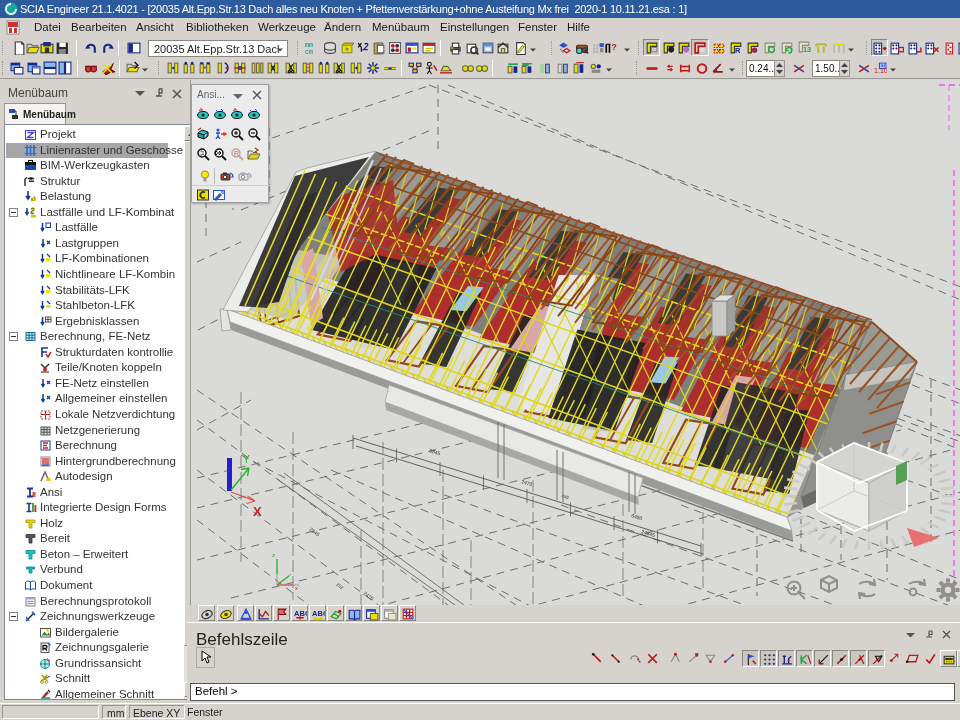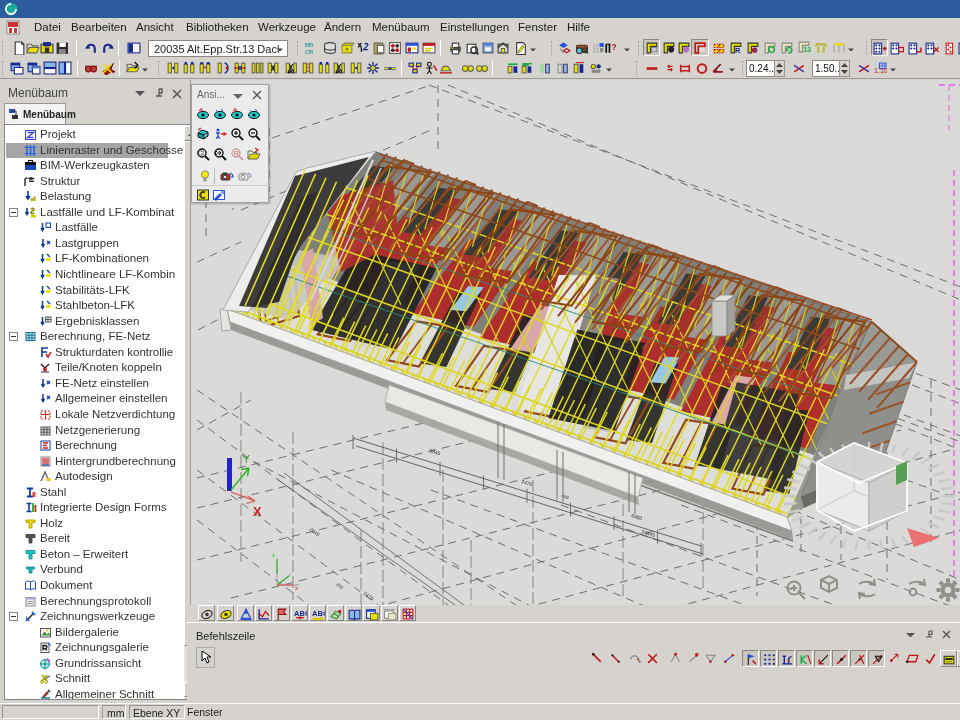--- a/index.html
+++ b/index.html
@@ -37,6 +37,7 @@
       <circle cx="7" cy="7" r="6.5" fill="#19a89c"></circle>
       <path d="M7 2 a5 5 0 1 0 5 5" stroke="#fff" stroke-width="1.8" fill="none"></path>
     </svg>
+    <span class="t">SCIA Engineer 21.1.4021 - [20035 Alt.Epp.Str.13 Dach alles neu Knoten + Pfettenverstärkung+ohne Austeifung Mx frei&nbsp; 2020-1 10.11.21.esa : 1]</span>
   </div>
 
 <div id="menu" class="abs">

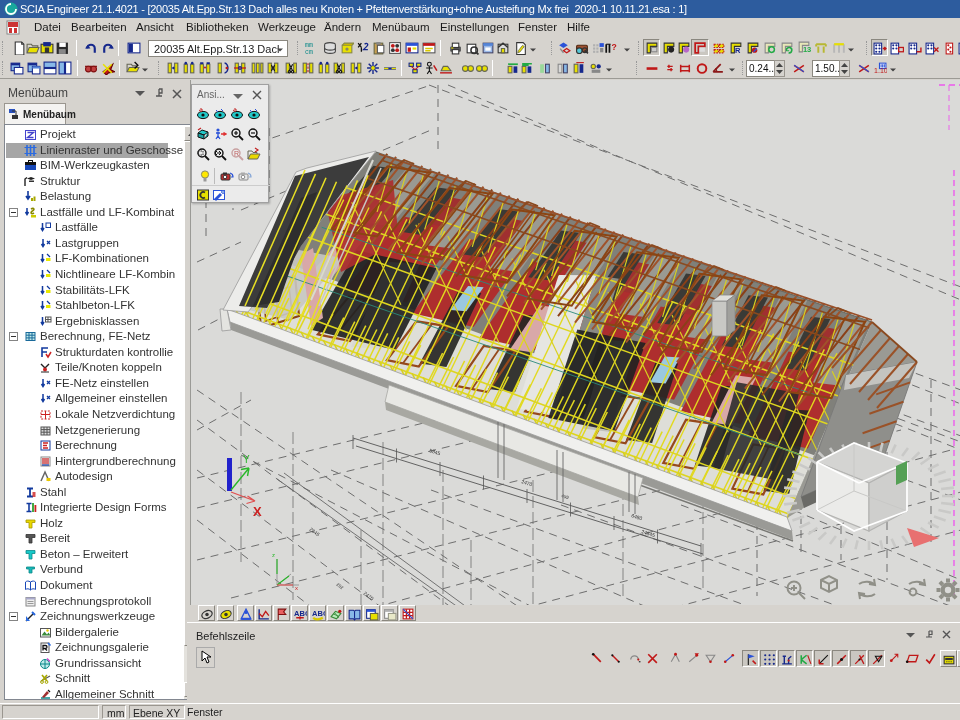--- a/index.html
+++ b/index.html
@@ -905,7 +905,7 @@
             <path d="M3 2.5 h6 M3 10.5 h6 M6 2.5 v8" stroke="#123a9e" stroke-width="1.8" fill="none"></path>
             <rect x="8.5" y="6" width="3" height="5" fill="#cc2222" opacity="0.8"></rect>
           </svg></span>
-        <span class="lbl" style="left:34px">Stahl</span>
+        <span class="lbl" style="left:34px">Ansi</span>
       </div>
 <div class="trow" style="top:375.2px">
         <span style="position:absolute;left:18px;top:1px"><svg width="13" height="13" viewBox="0 0 13 13">

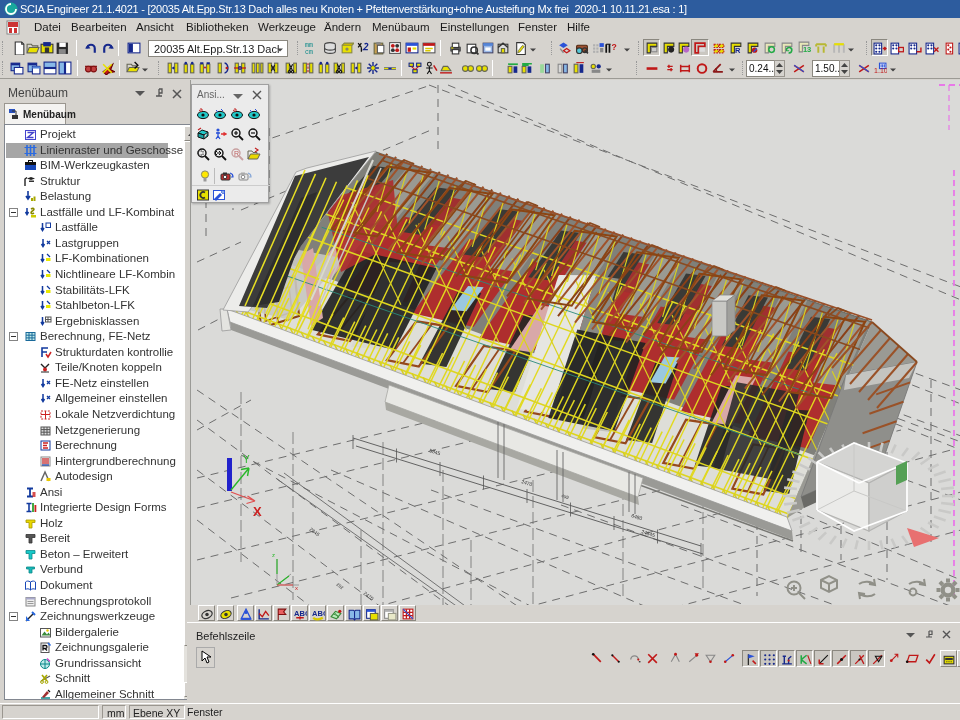--- a/index.html
+++ b/index.html
@@ -23,7 +23,7 @@
 #vp{left:190px;top:80px;width:770px;height:525px;background:#dadad8;overflow:hidden;border-left:1px solid #9a9a96}
 #vtb{left:187px;top:605px;width:773px;height:17px;background:#d6d3ce}
 #bz{left:187px;top:622px;width:773px;height:81px;background:#d6d3ce;border-top:1px solid #fff}
-#bz .hdr{position:absolute;left:9px;top:7px;font-size:11px;color:#222}
+#bz .hdr{position:absolute;left:9px;top:7px;font-size:17px;color:#222}
 #cmd{position:absolute;left:3px;top:60px;width:765px;height:18px;background:#fff;border:1px solid #555;font-size:11.5px;color:#000;padding:1px 4px}
 #sb{left:0;top:703px;width:960px;height:17px;background:#d6d3ce;font-size:10.5px;color:#222;border-top:1px solid #fff}
 .cell{position:absolute;top:1px;height:14px;border:1px solid;border-color:#9a968f #fff #fff #9a968f;padding:1px 4px}

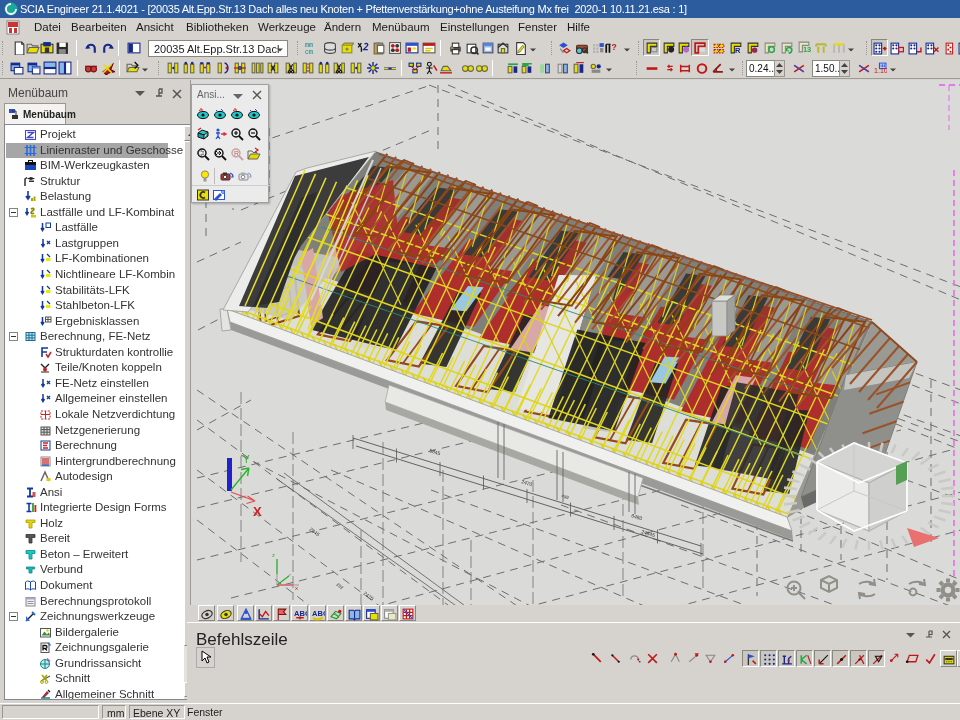--- a/index.html
+++ b/index.html
@@ -1905,6 +1905,7 @@
         <path d="M7 4 h2 M7 6 h2" stroke="#555"></path>
       </svg>
     </div>
+  <div id="cmd">Befehl &gt;</div>
 </div>
 
 <div id="sb" class="abs">

